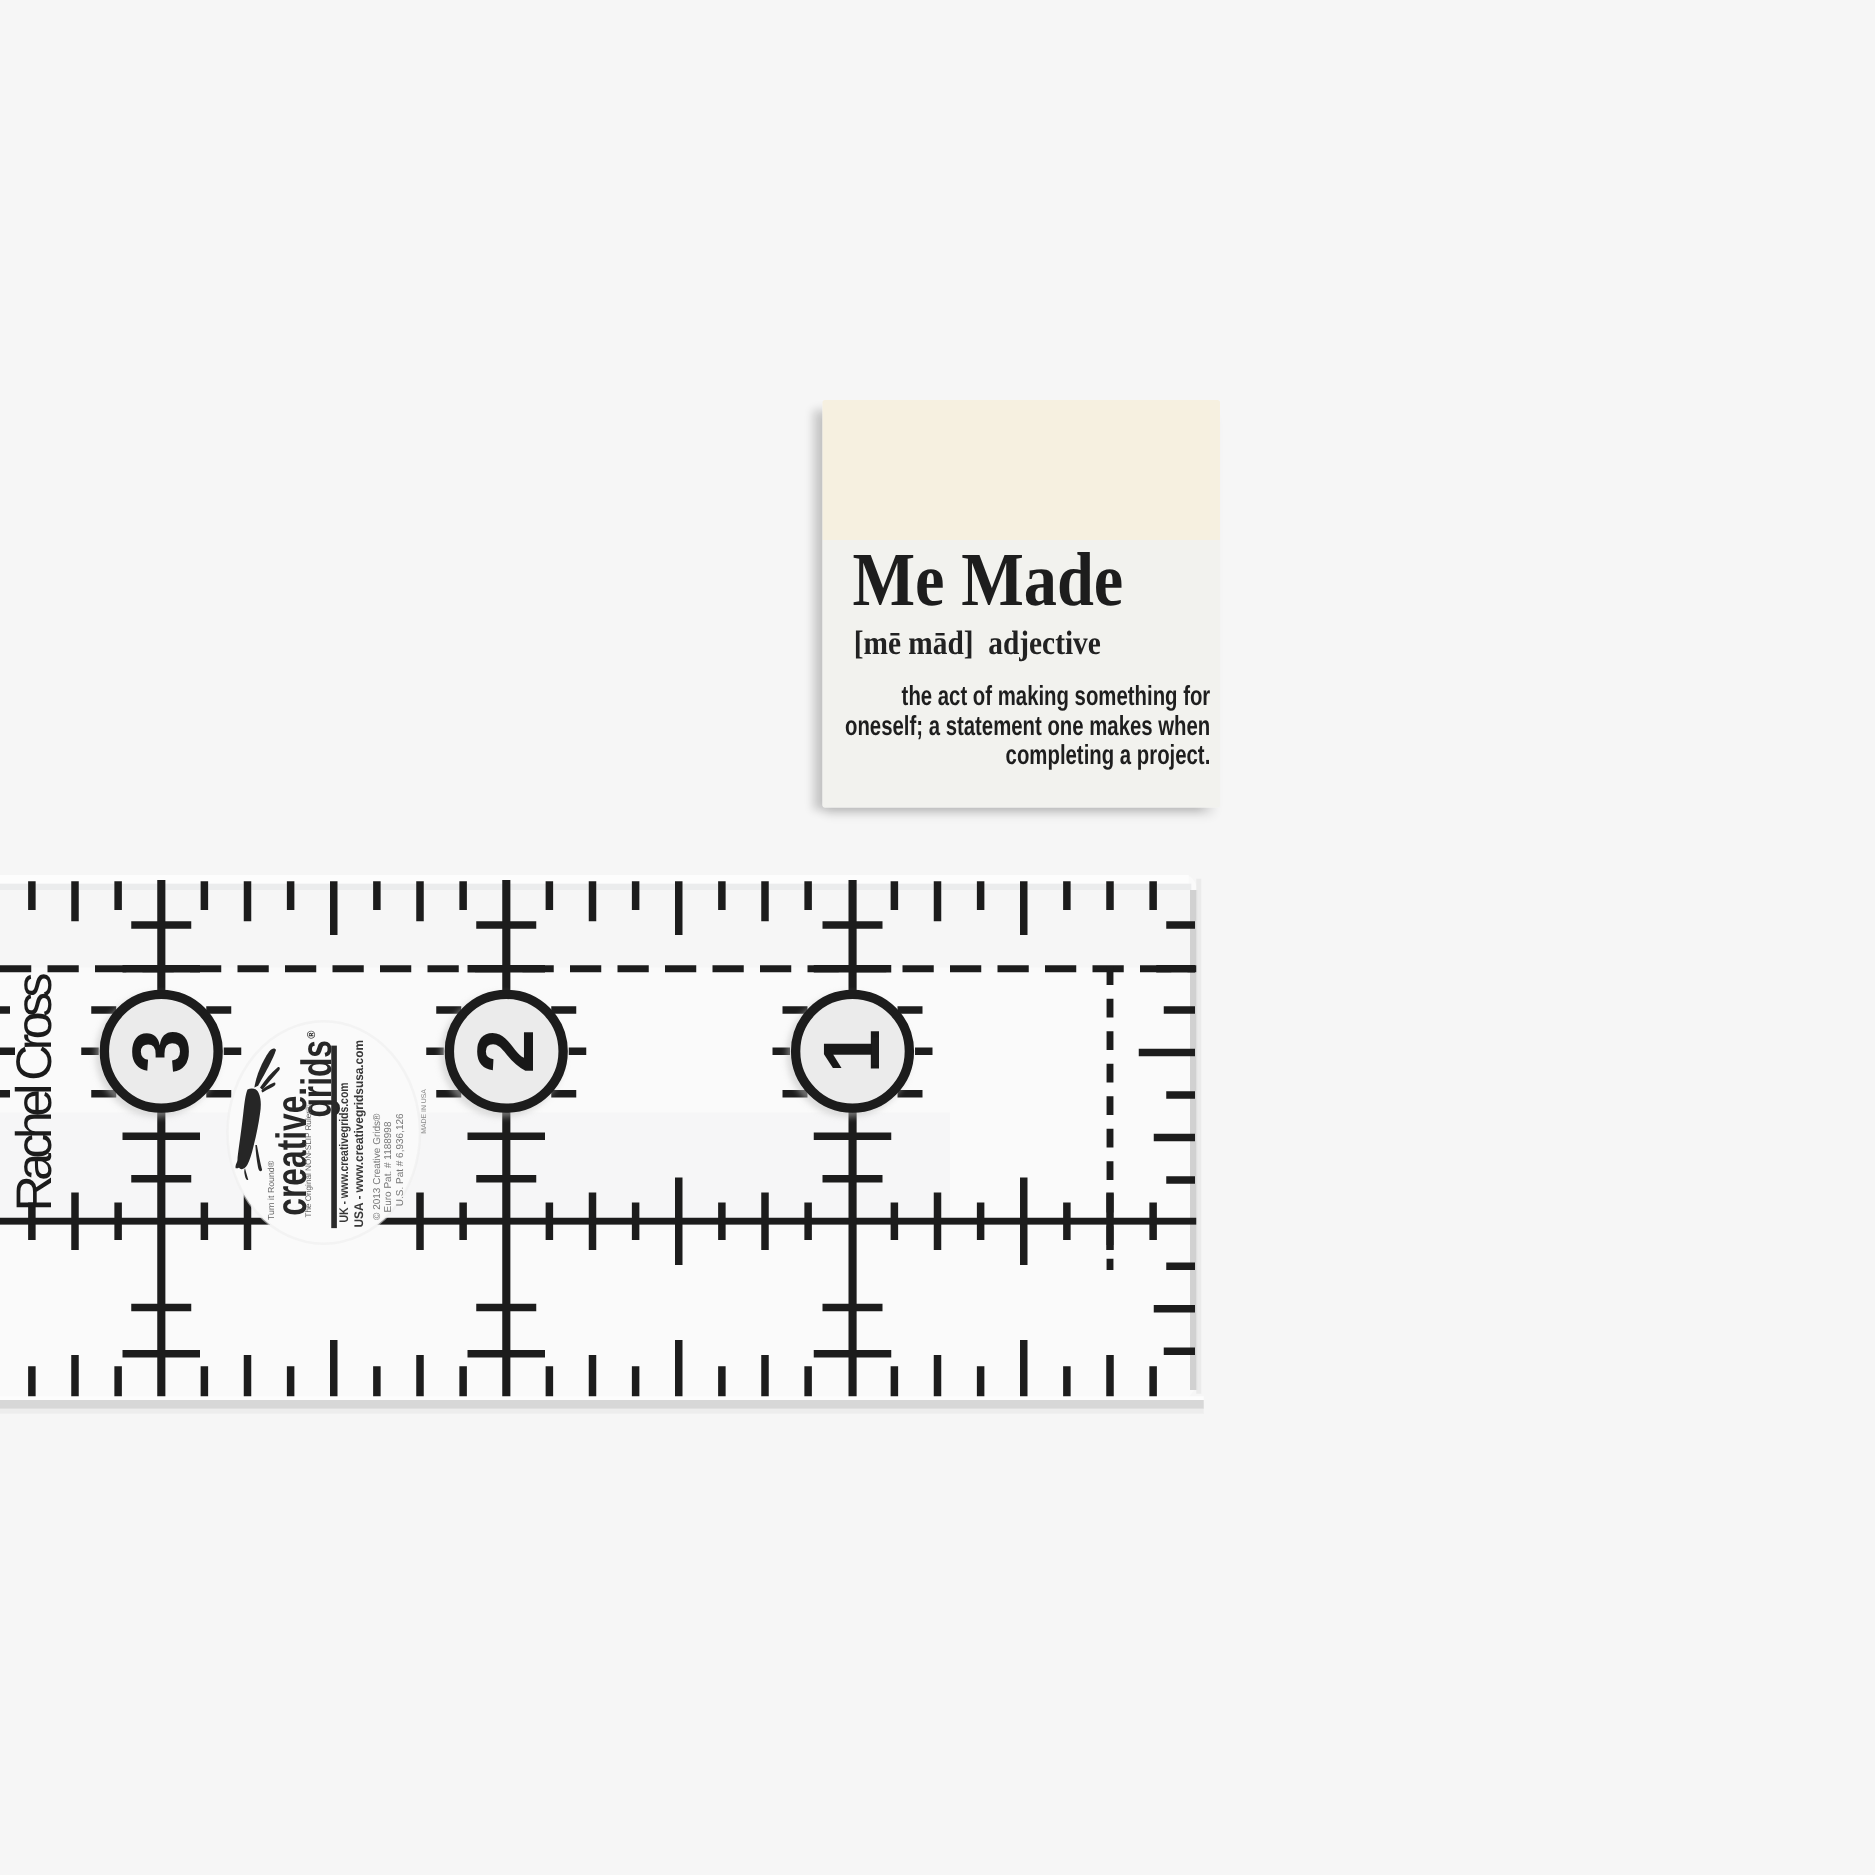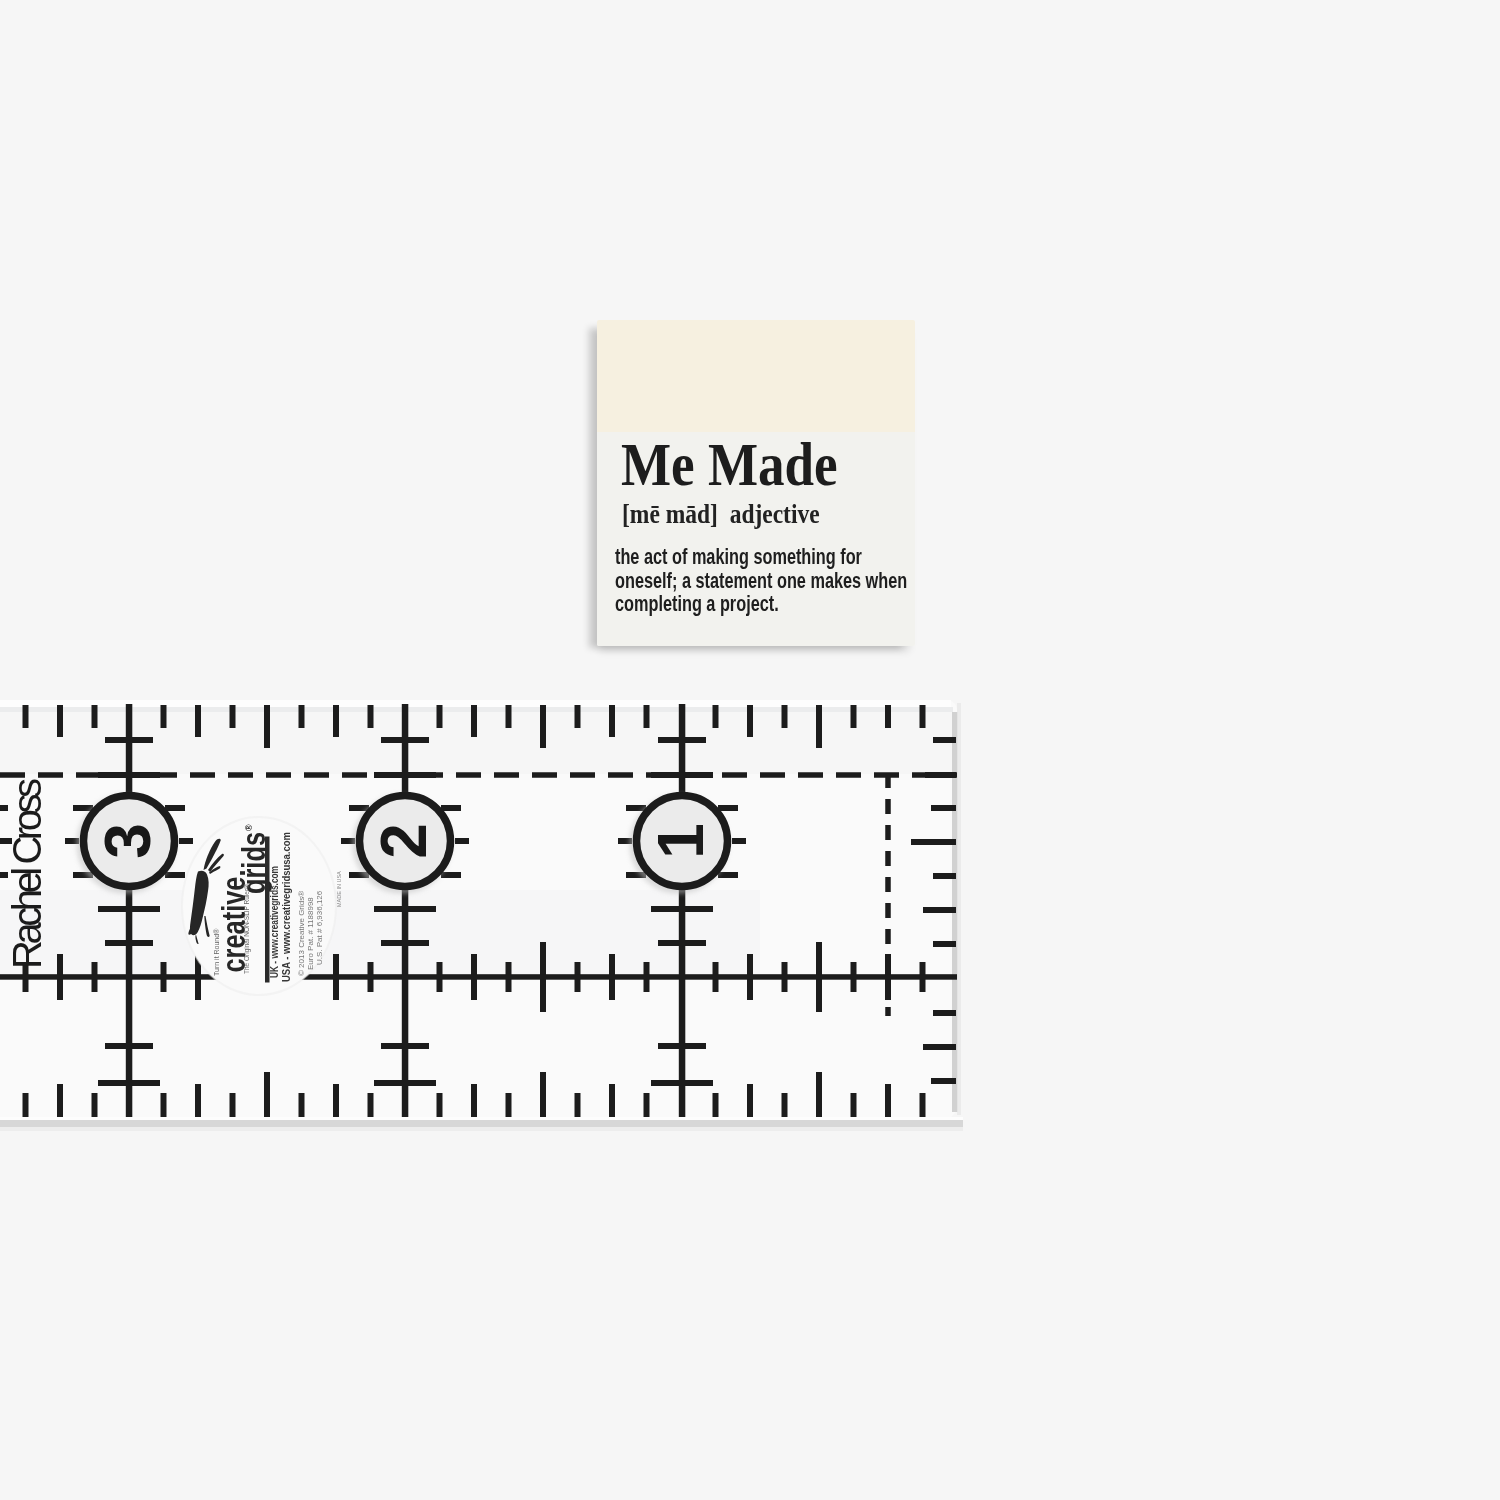--- a/index.html
+++ b/index.html
@@ -4,9 +4,9 @@
   html,body { margin:0; padding:0; }
   #page { position:relative; width:1500px; height:1500px; background:#f6f6f6; overflow:hidden;
            font-family:"Liberation Sans", sans-serif; }
-  #label { position:absolute; left:597px; top:320px; width:318px; height:326px;
+  #label { position:absolute; left:658px; top:320px; width:318px; height:326px;
             box-shadow:-11px 5px 7px -3px rgba(0,0,0,0.18), -2px 9px 8px -4px rgba(0,0,0,0.12);
-            border-radius:2px; }
+            border-radius:2px;text-align:right; }
   #label .cream { position:absolute; left:0; top:0; width:318px; height:112px; background:#f6f0e0;
             border-radius:2px 2px 0 0; }
   #label .white { position:absolute; left:0; top:112px; width:318px; height:214px; background:#f2f2ee;

